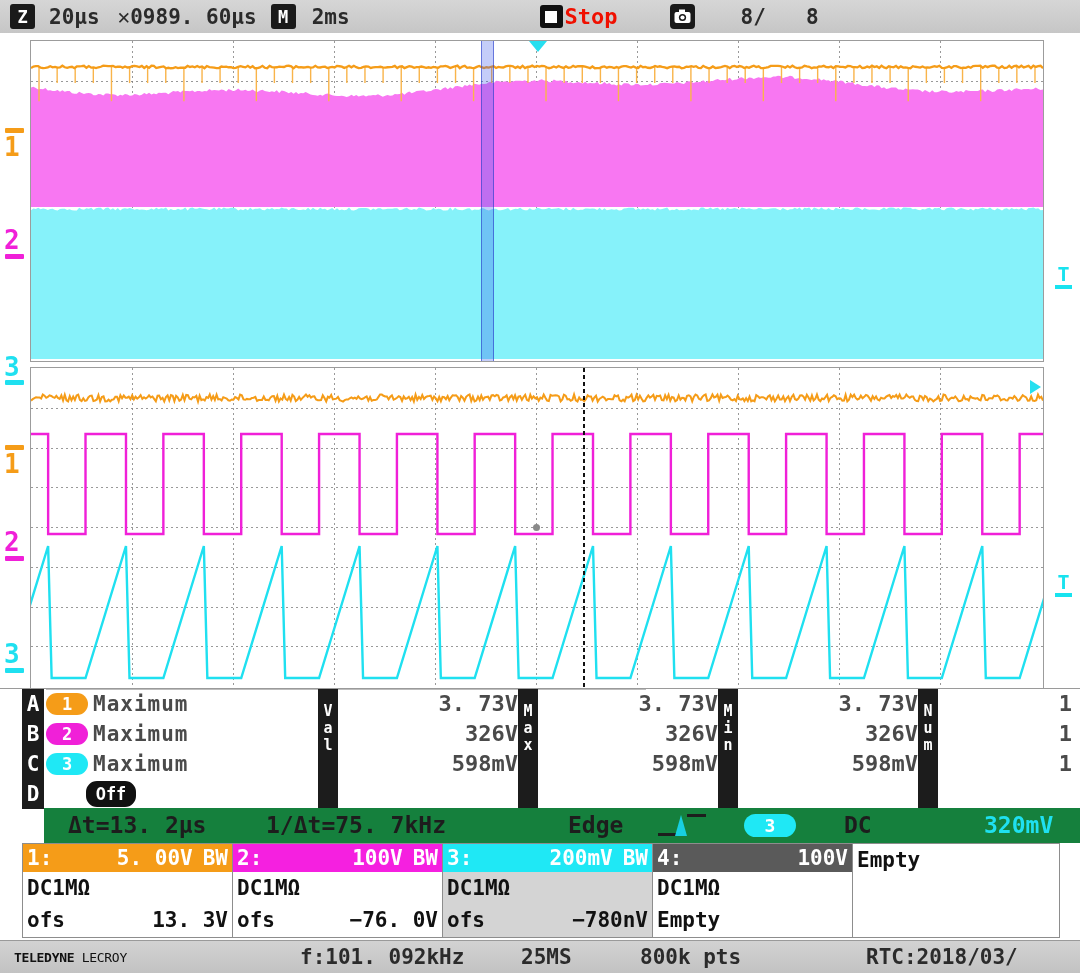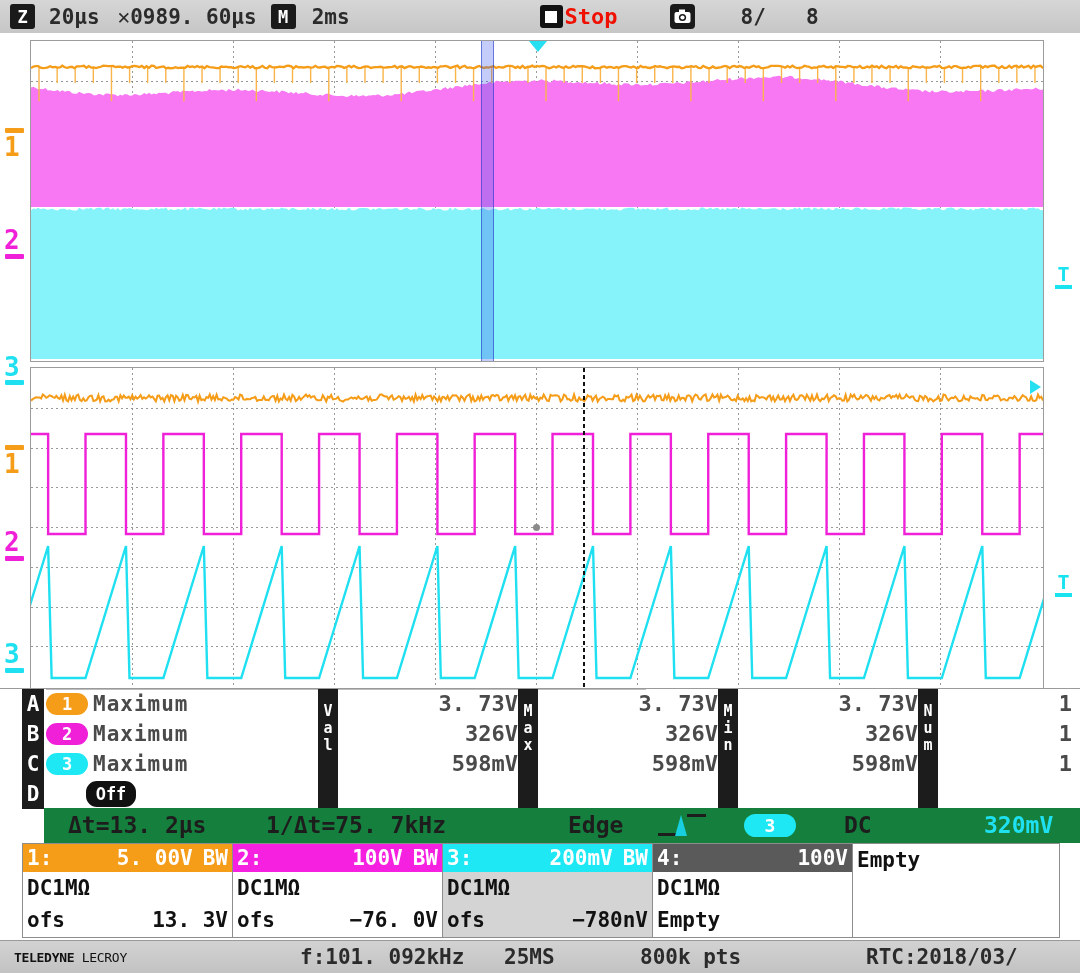--- a/index.html
+++ b/index.html
@@ -458,7 +458,7 @@
     <em style="font-weight:normal;">LECROY</em>
   </div>
   <div class="b-txt" style="left:300px;top:4px;">f:101. 092kHz</div>
-  <div class="b-txt" style="left:504px;top:4px;">25MS</div>
+  <div class="b-txt" style="left:521px;top:4px;">25MS</div>
   <div class="b-txt" style="left:640px;top:4px;">800k pts</div>
   <div class="b-txt" style="left:866px;top:4px;">RTC:2018/03/</div>
 </div>

